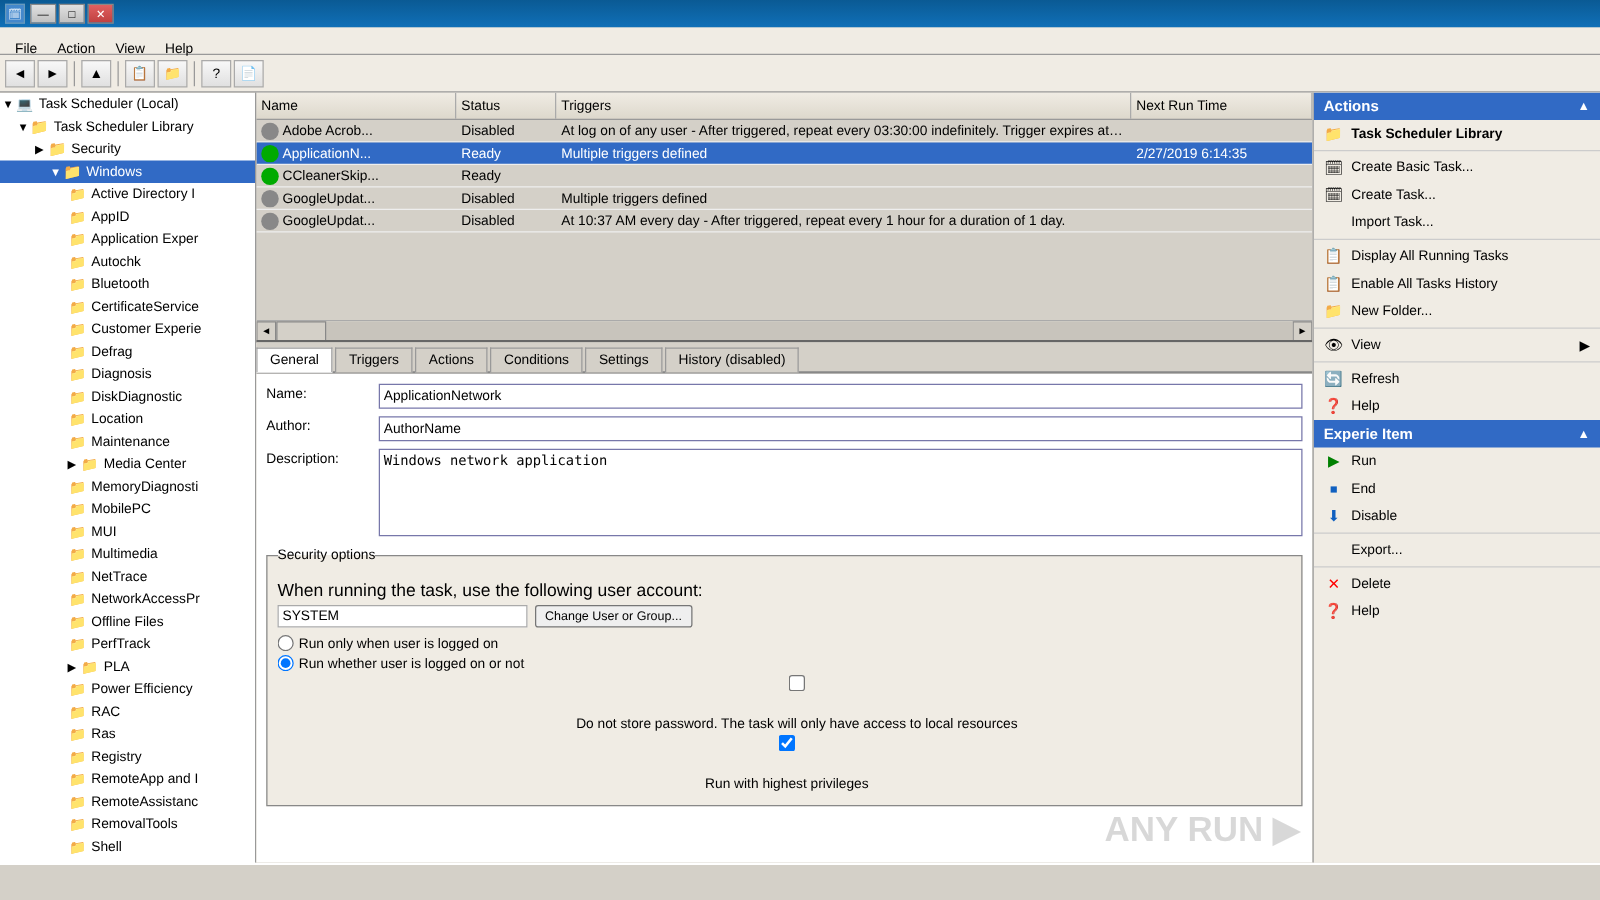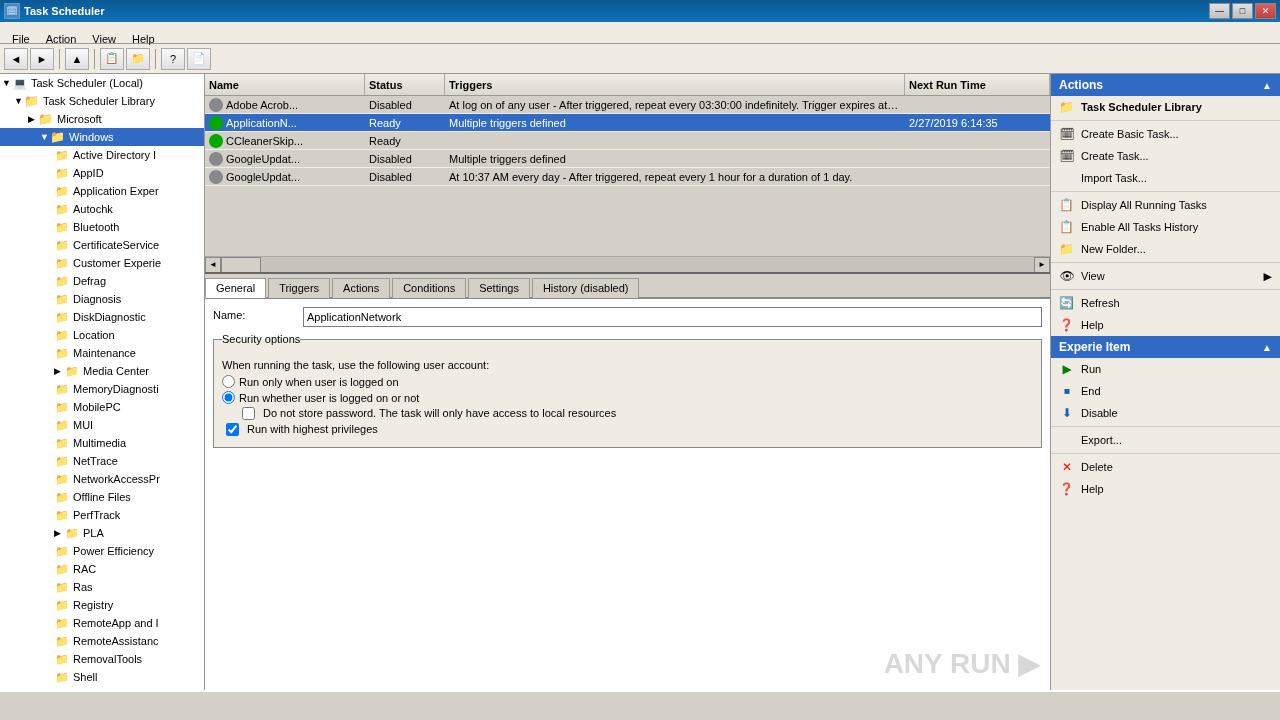--- a/index.html
+++ b/index.html
@@ -289,7 +289,6 @@
 
 <div class="title-bar">
   <div class="title-bar-icon">🗓</div>
-  <span class="title-bar-text">Task Scheduler</span>
   <div class="title-bar-buttons">
     <div class="title-btn">—</div>
     <div class="title-btn">□</div>

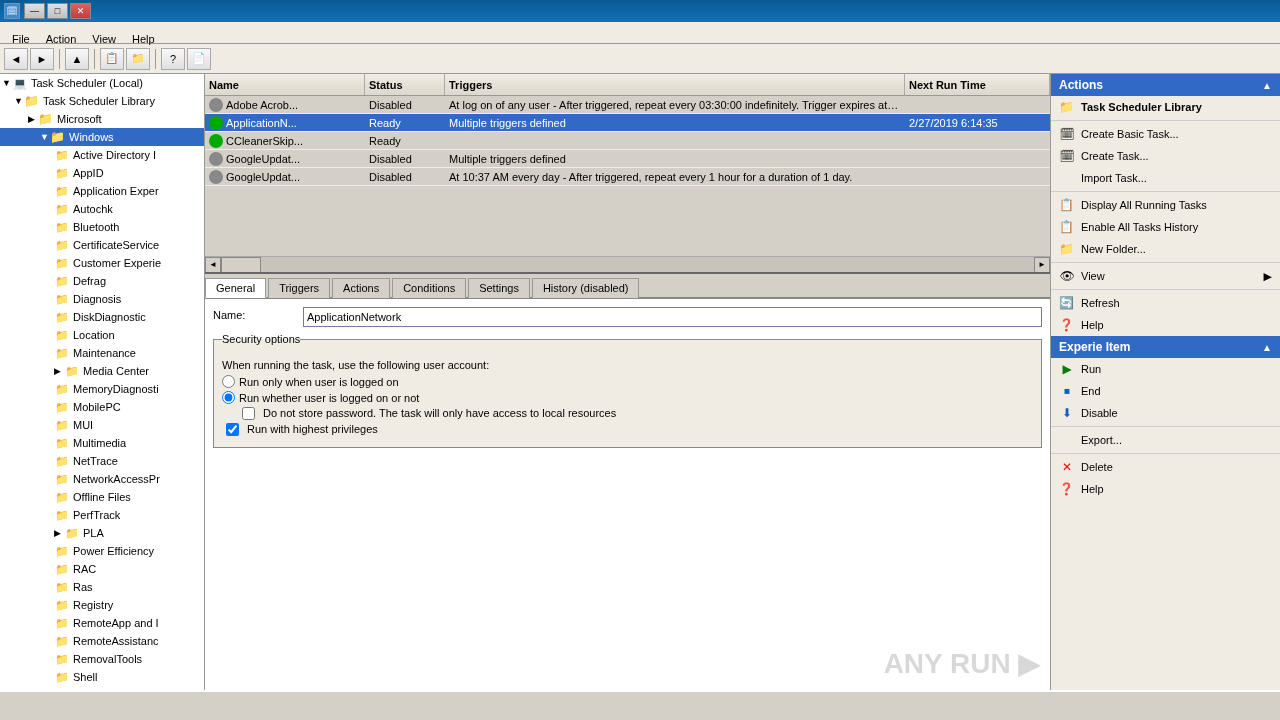--- a/index.html
+++ b/index.html
@@ -106,7 +106,7 @@
       padding: 0 4px;
       border-right: 1px solid #aaa;
       font-size: 11px;
-      font-weight: bold;
+      font-weight: normal;
       cursor: pointer;
     }
     .task-col-header.name { width: 160px; }

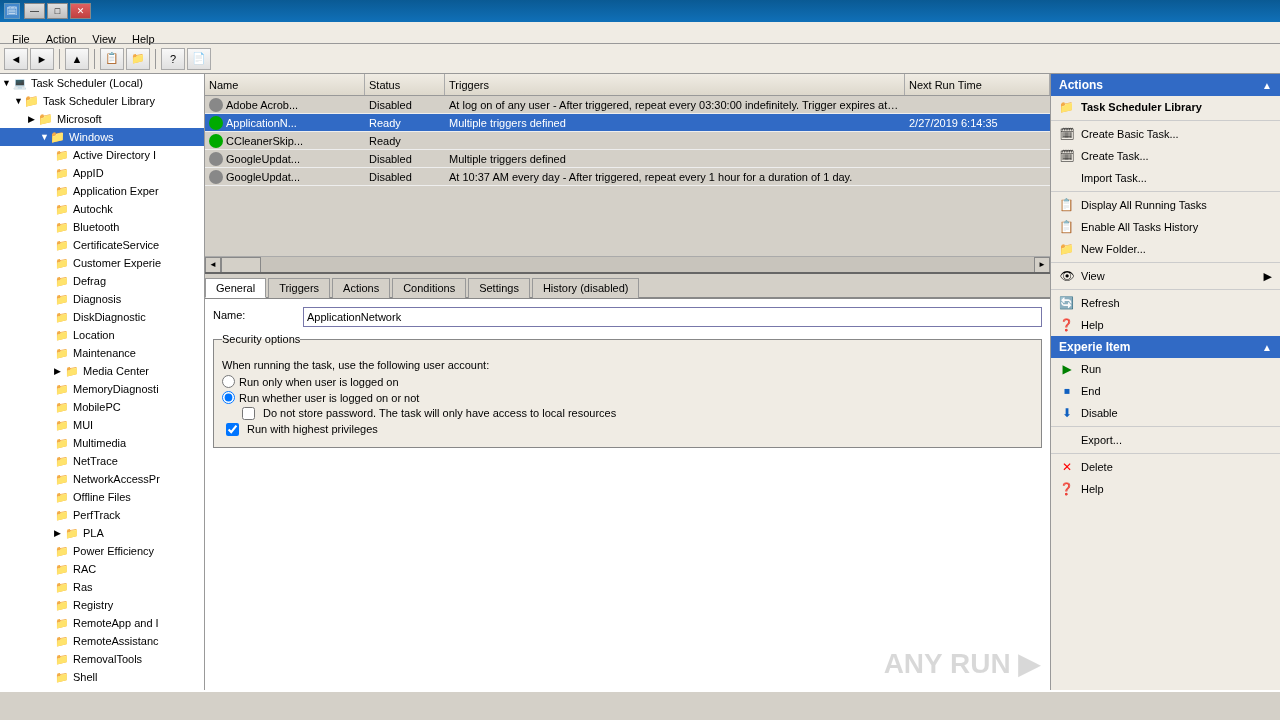--- a/index.html
+++ b/index.html
@@ -335,7 +335,7 @@
     <div class="tree-item" style="padding-left:28px;">
       <span class="tree-arrow">▶</span>
       <span class="tree-icon" style="font-size:12px;">📁</span>
-      <span class="tree-label">Microsoft</span>
+      <span class="tree-label">Security</span>
     </div>
 
     <div class="tree-item selected" style="padding-left:40px;">

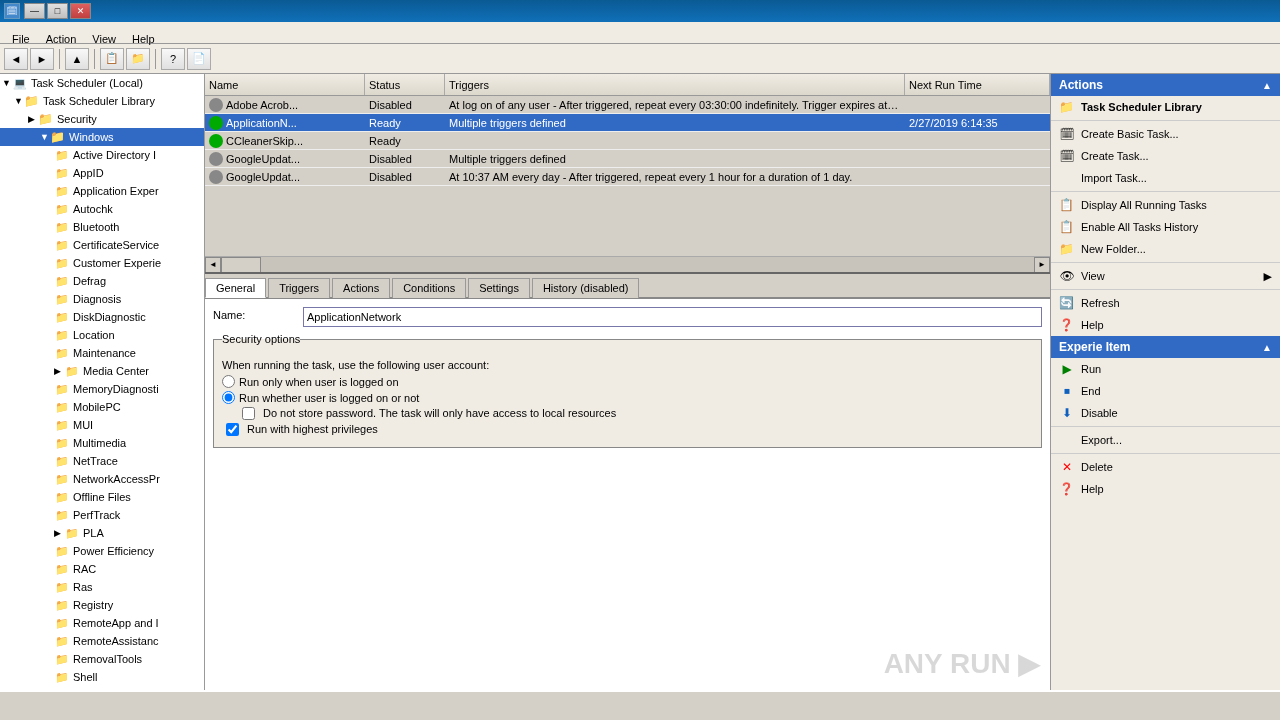--- a/index.html
+++ b/index.html
@@ -563,6 +563,12 @@
             <input class="form-input" type="text" value="ApplicationNetwork" style="">
           </div>
         </div>
+        <div class="form-row">
+          <div class="form-label">Author:</div>
+          <div class="form-value">
+            <input class="form-input" type="text" value="AuthorName" style="">
+          </div>
+        </div>
 
         <fieldset class="security-box">
           <legend class="security-title">Security options</legend>

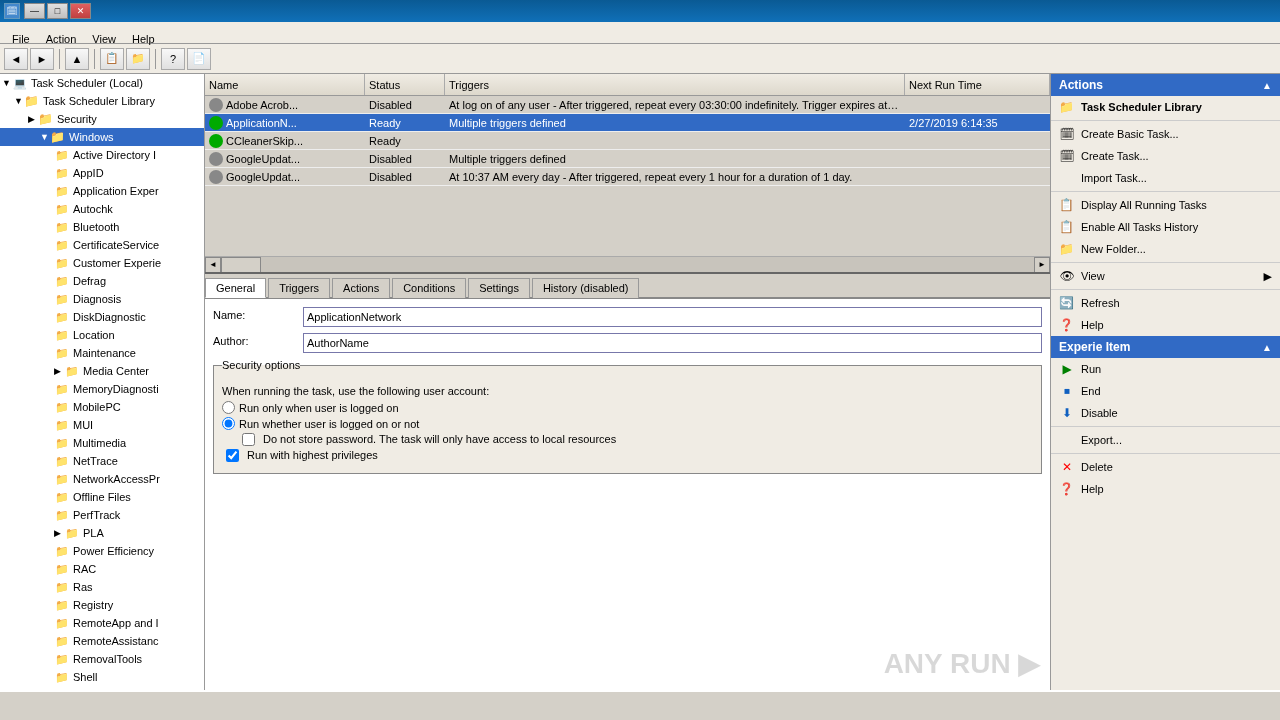--- a/index.html
+++ b/index.html
@@ -569,6 +569,12 @@
             <input class="form-input" type="text" value="AuthorName" style="">
           </div>
         </div>
+        <div class="form-row" style="align-items:flex-start;">
+          <div class="form-label">Description:</div>
+          <div class="form-value">
+            <textarea class="form-textarea" style="">Windows network application</textarea>
+          </div>
+        </div>
 
         <fieldset class="security-box">
           <legend class="security-title">Security options</legend>

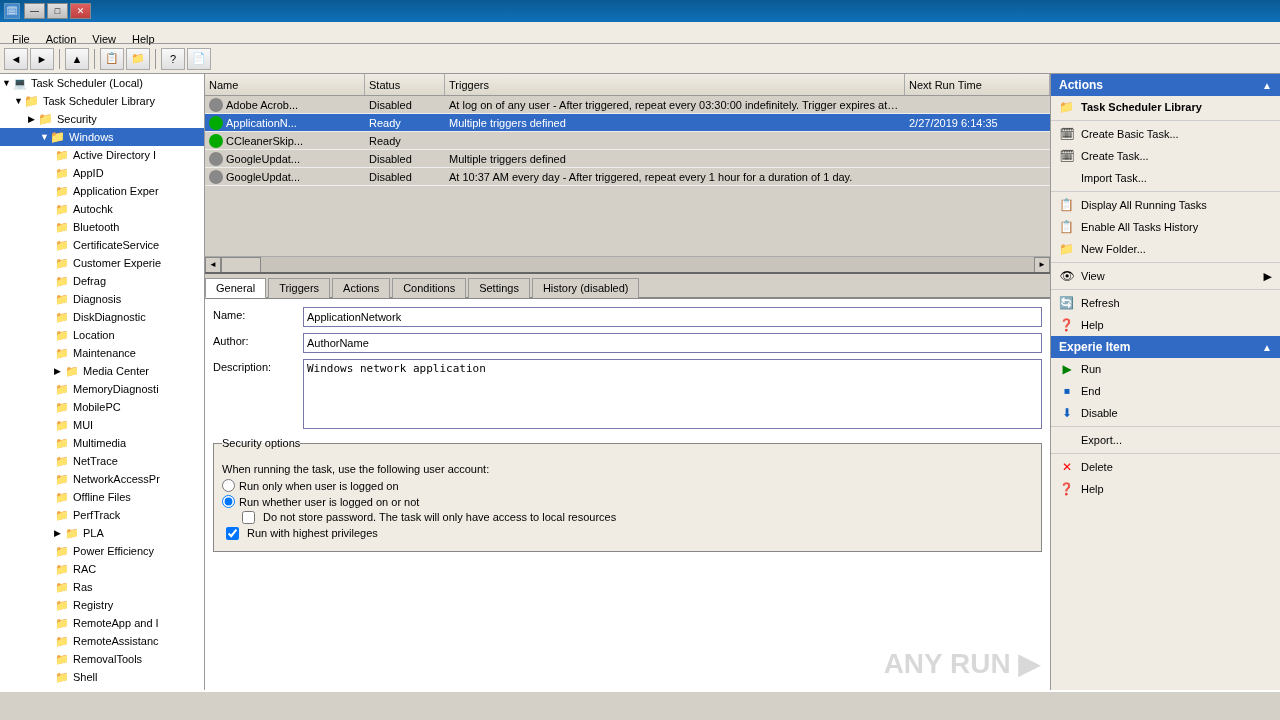--- a/index.html
+++ b/index.html
@@ -217,7 +217,7 @@
       background: #f0ece4;
     }
     .security-title { font-size: 11px; margin-bottom: 6px; font-weight: normal; }
-    .security-account { font-size: 11px; margin-bottom: 4px; }
+    .security-account { font-size: 14px; margin-bottom: 4px; }
     .radio-row { display: flex; align-items: center; gap: 4px; margin: 3px 0; font-size: 11px; }
     .check-row { display: flex; align-items: flex-start; gap: 8px; margin: 3px 0 3px 20px; font-size: 11px; }
 

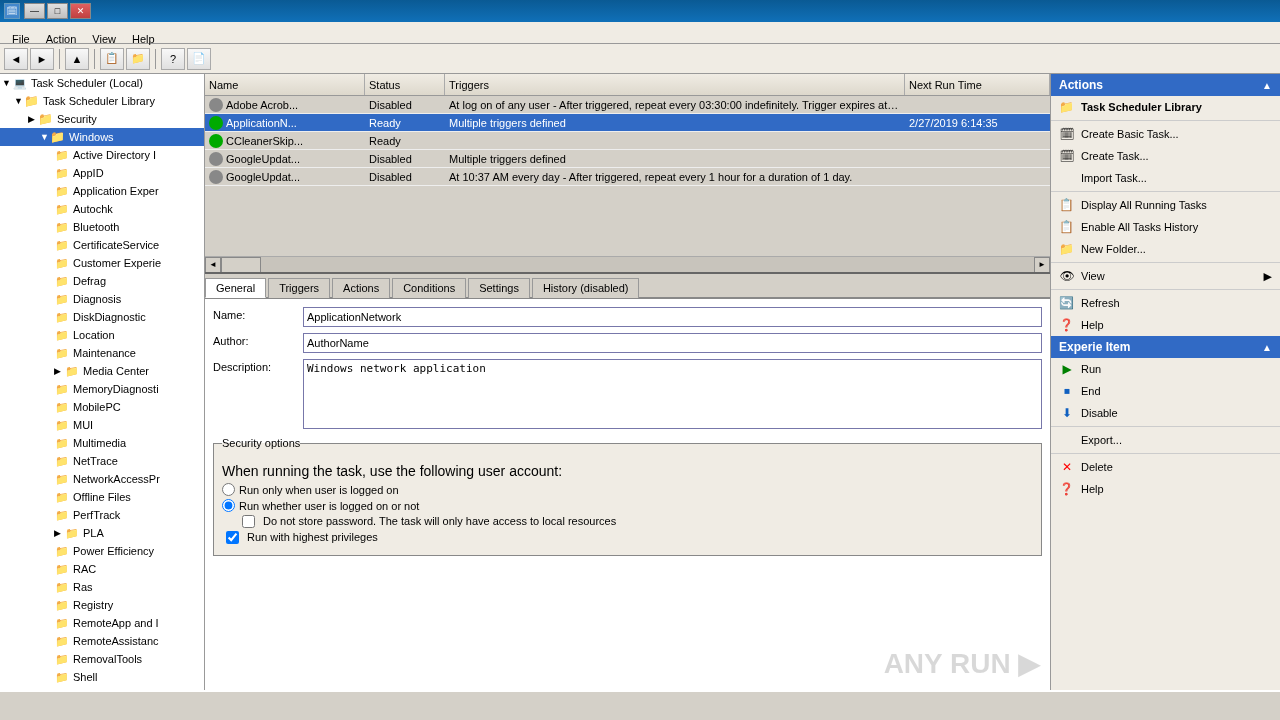--- a/index.html
+++ b/index.html
@@ -581,6 +581,10 @@
           <div class="security-account">
             <span>When running the task, use the following user account:</span>
           </div>
+          <div style="display:flex; align-items:center; gap:6px; margin-bottom:6px;">
+            <input type="text" style="width: 200px; height: 18px; border: 1px solid rgb(170, 170, 170); font-size: 11px; padding: 1px 3px;" value="SYSTEM">
+            <button style="height:18px; font-size:10px; padding:0 6px; cursor:pointer;">Change User or Group...</button>
+          </div>
           <div class="radio-row">
             <input type="radio" name="security_run" style="">
             <span>Run only when user is logged on</span>

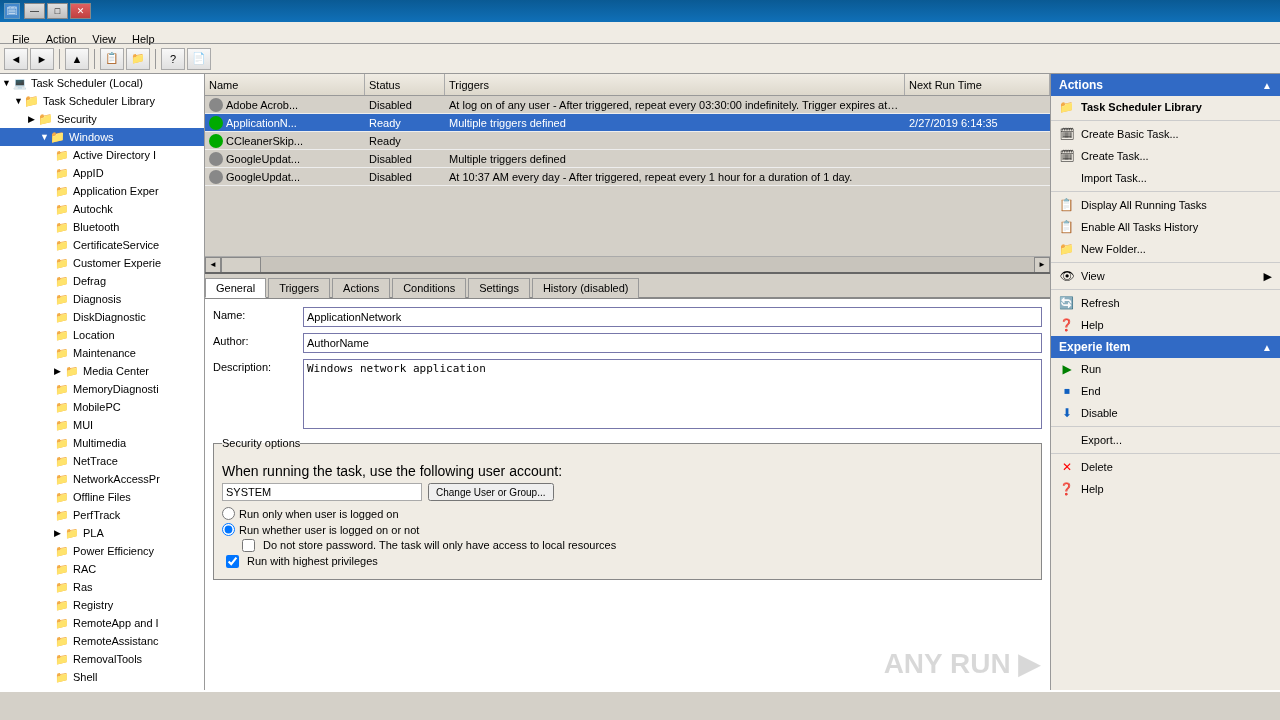--- a/index.html
+++ b/index.html
@@ -219,7 +219,7 @@
     .security-title { font-size: 11px; margin-bottom: 6px; font-weight: normal; }
     .security-account { font-size: 14px; margin-bottom: 4px; }
     .radio-row { display: flex; align-items: center; gap: 4px; margin: 3px 0; font-size: 11px; }
-    .check-row { display: flex; align-items: flex-start; gap: 8px; margin: 3px 0 3px 20px; font-size: 11px; }
+    .check-row { display: flex; align-items: center; gap: 20px; margin: 3px 0 3px 20px; font-size: 11px; flex-direction: column; }
 
     
     .actions-panel {

